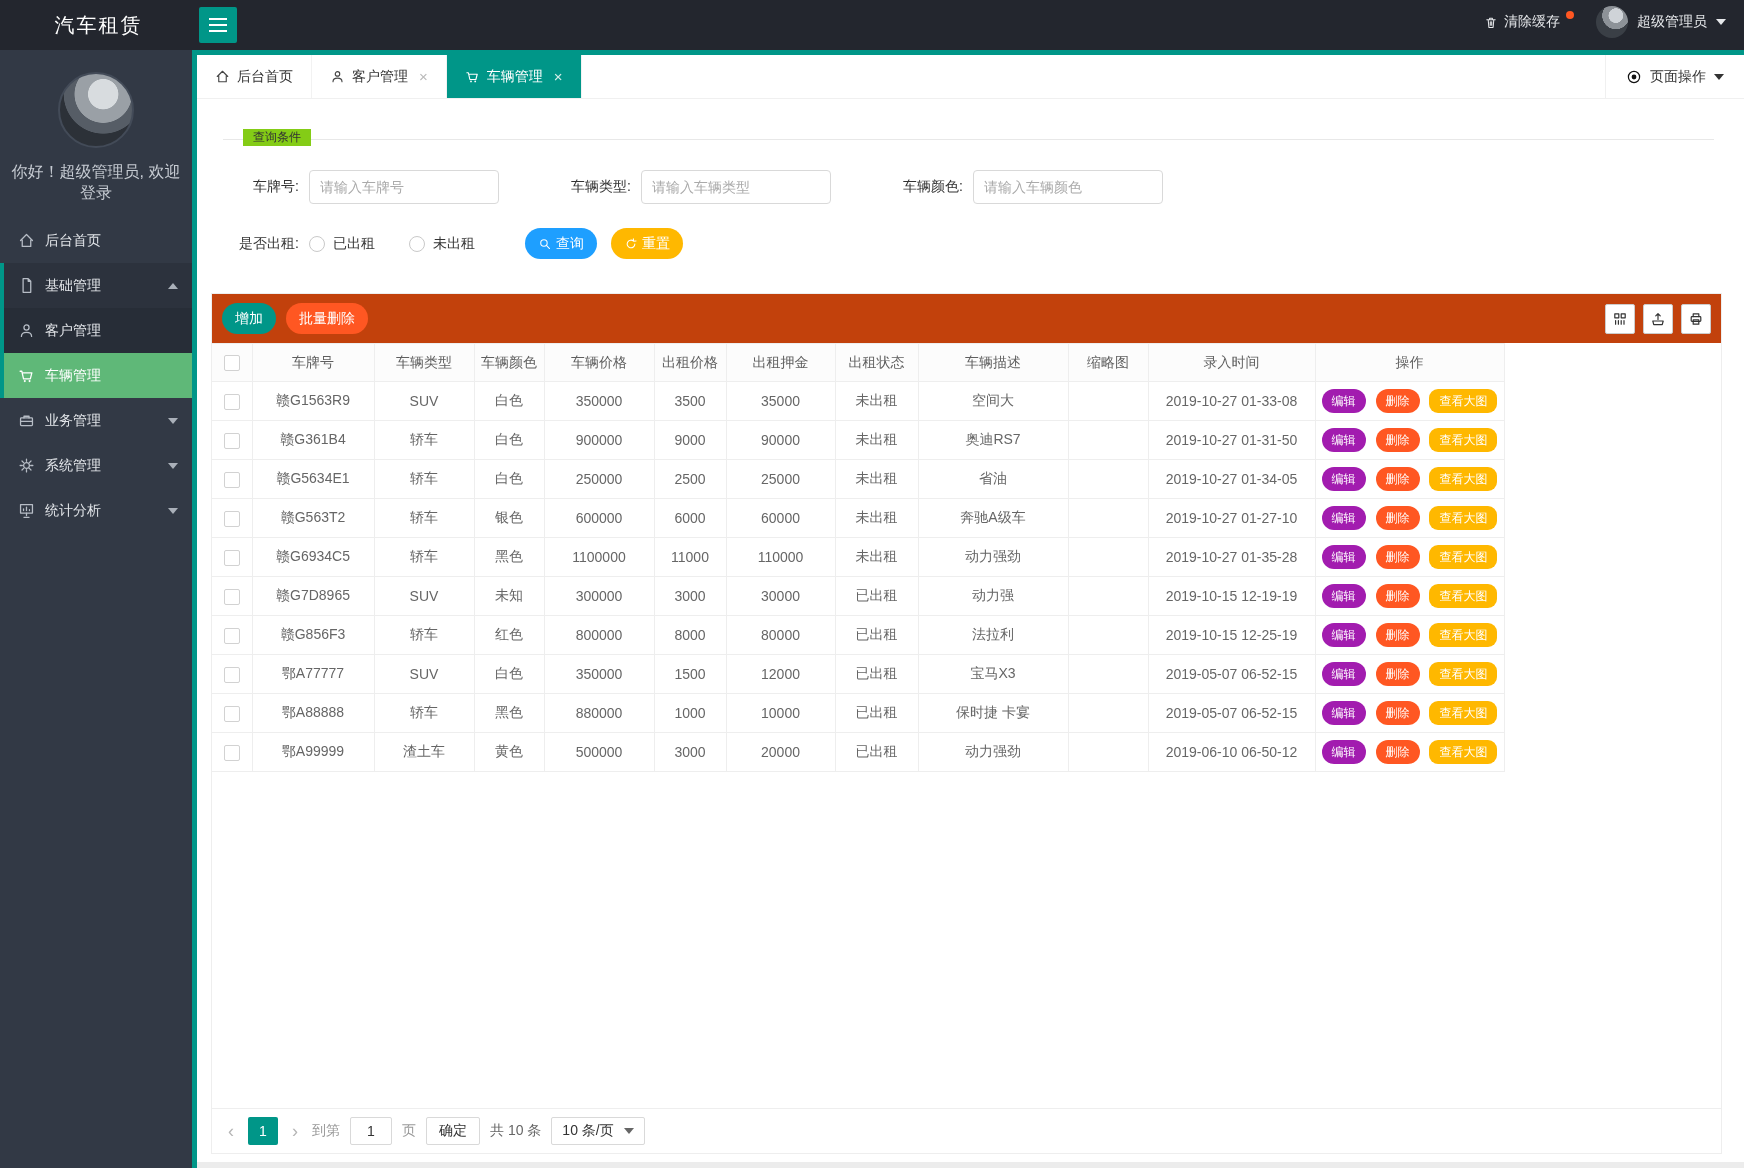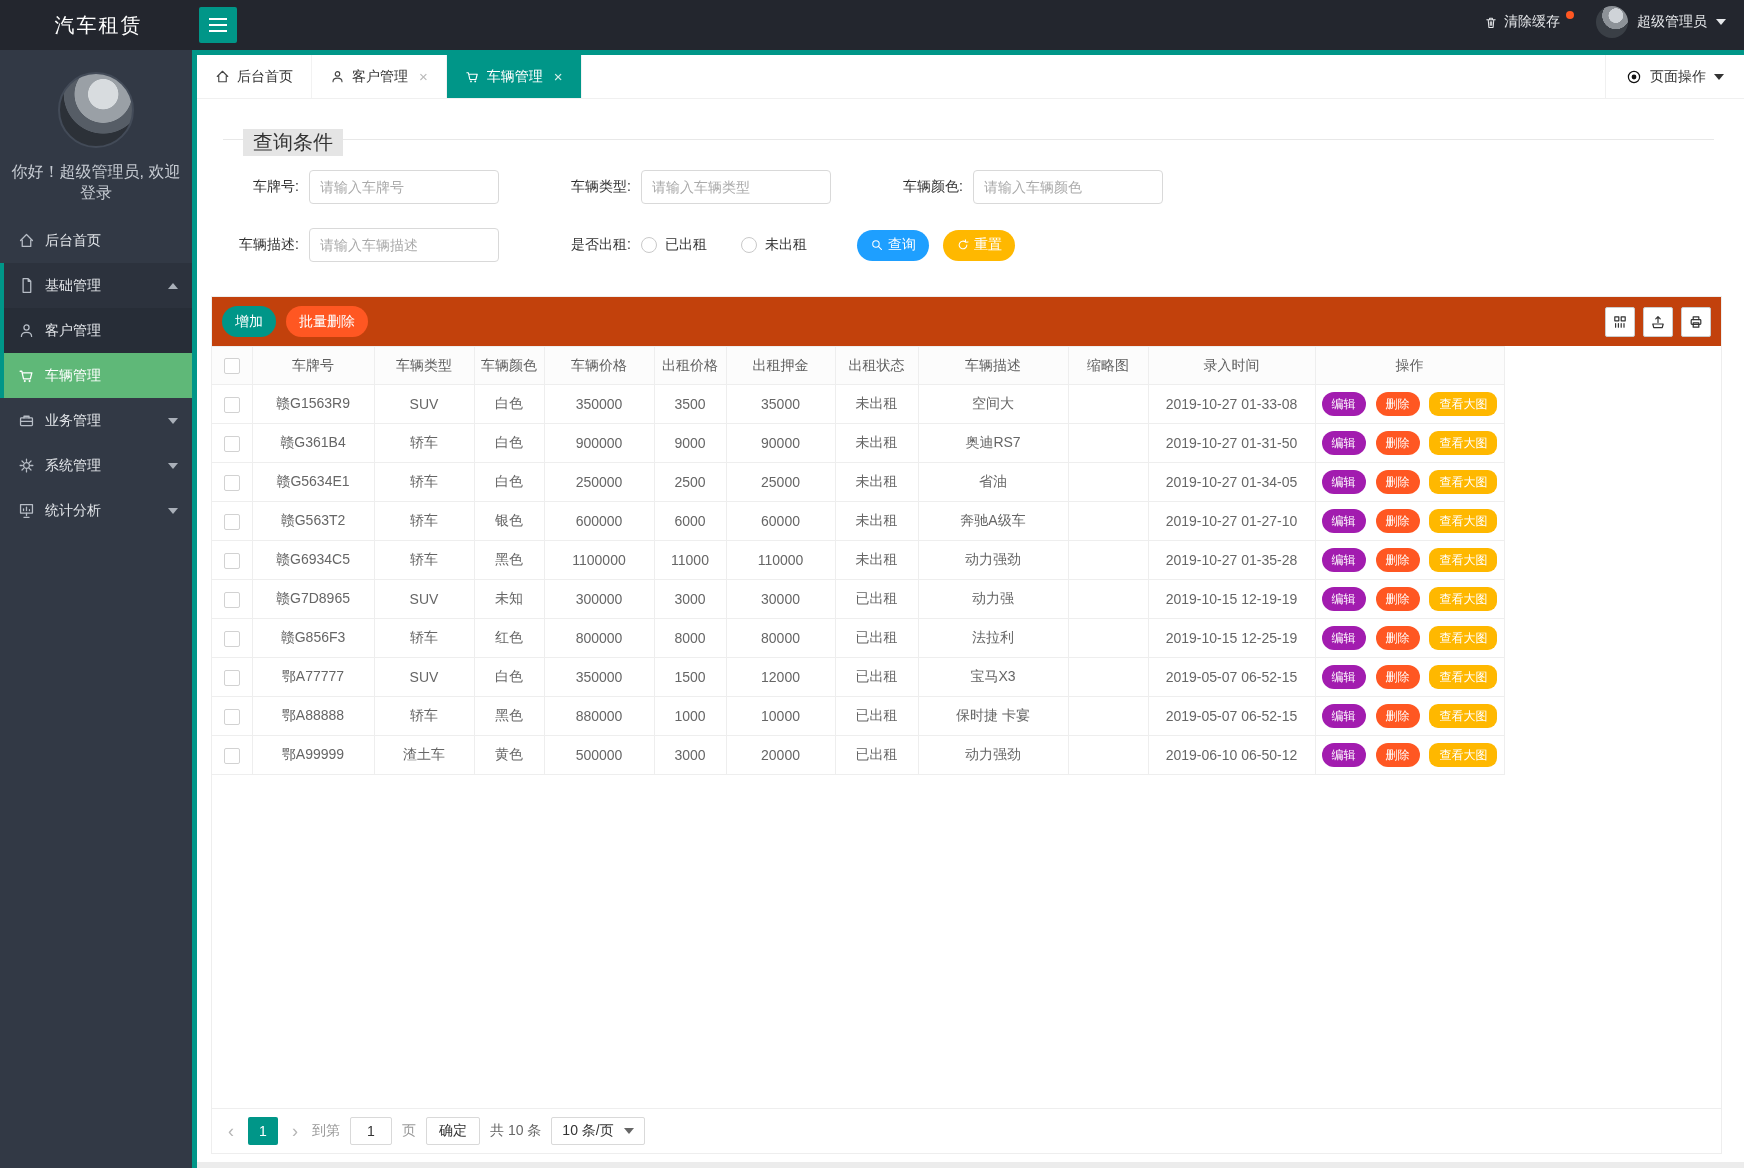--- a/index.html
+++ b/index.html
@@ -53,7 +53,7 @@
 
   
   .fieldset { border-top:1px solid #e8e8e8; margin:40px 8px 0 14px; position:relative; padding:30px 0 6px; }
-  .legend { position:absolute; top:-11px; left:20px; background:#e5e5e5; padding:0 10px; font-size:20px; color:#333; }
+  .legend { position:absolute; top:-11px; left:20px; background:#84cc16; padding:0 10px; font-size:12px; color:#333; }
   .qrow { display:flex; align-items:center; margin:0 0 24px 0; }
   .qfield { display:flex; align-items:center; margin-right:56px; }
   .qlabel { width:76px; text-align:right; margin-right:10px; color:#333; flex:none; }

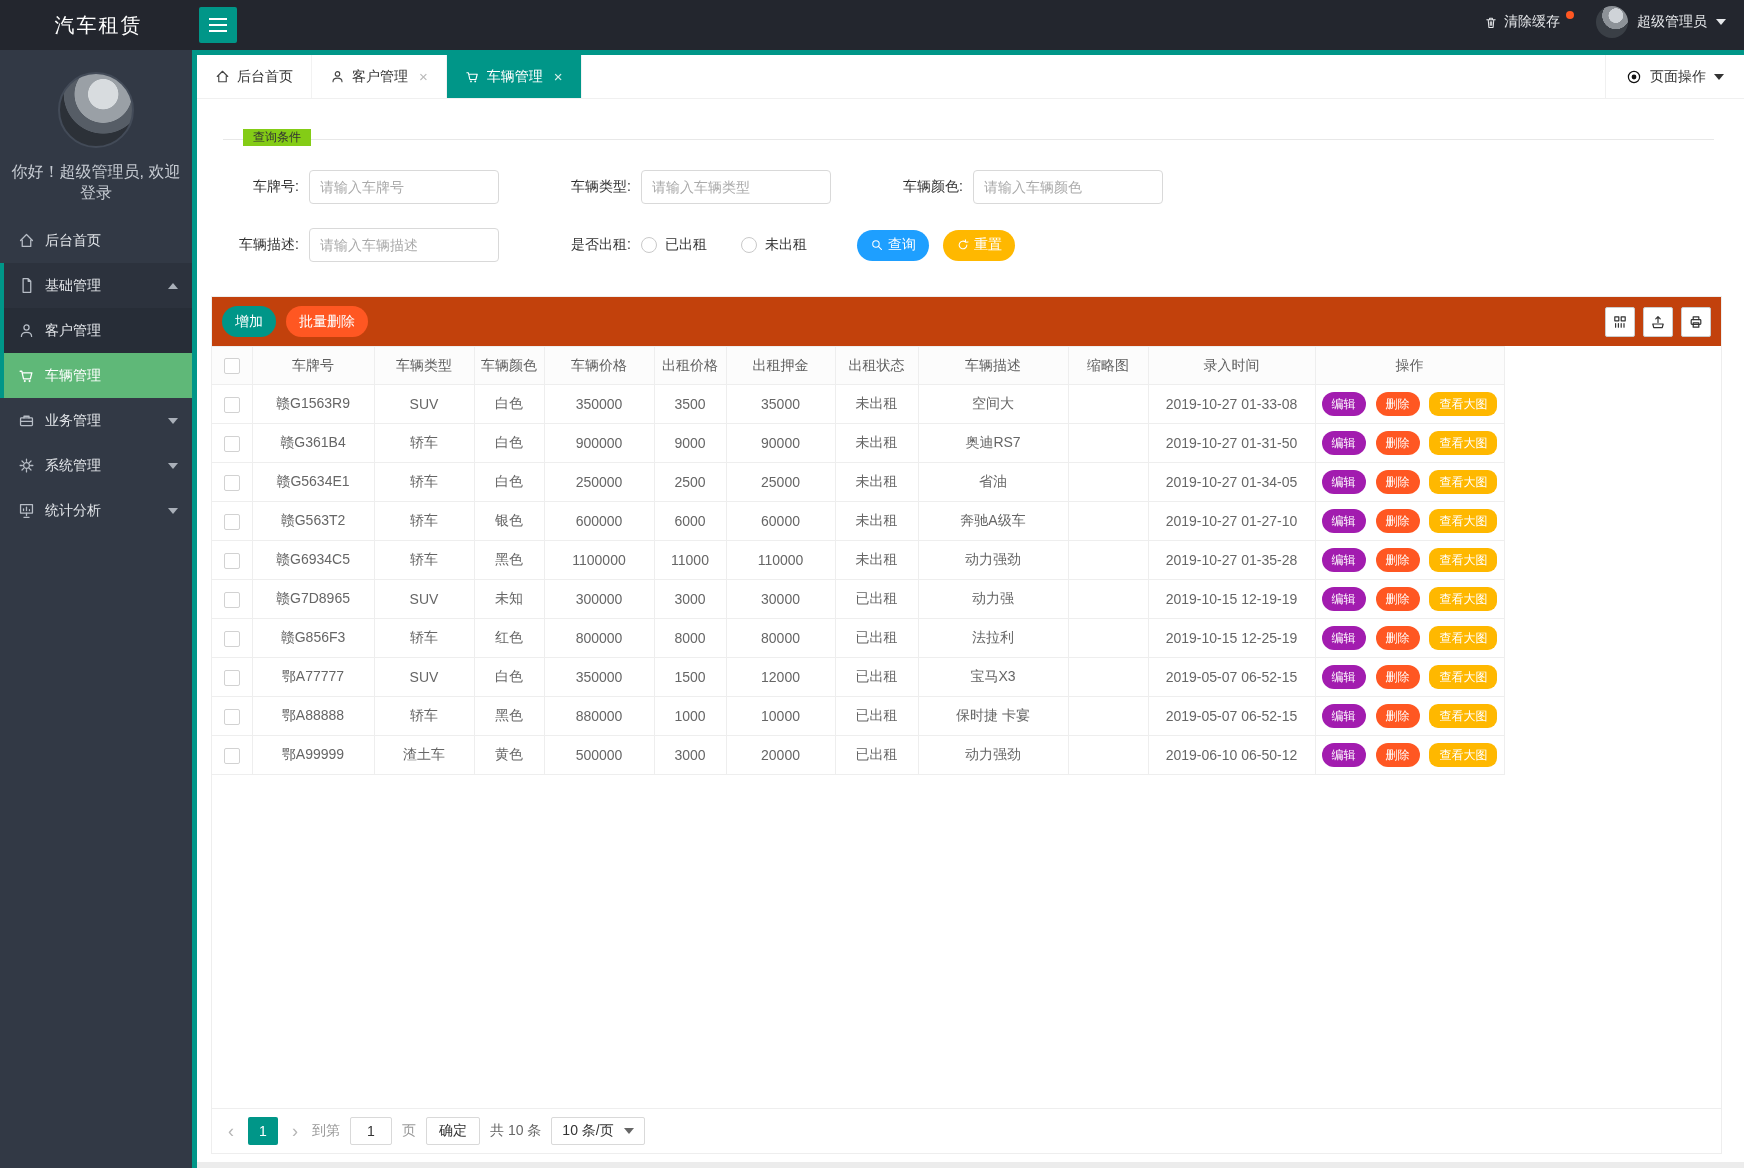--- a/index.html
+++ b/index.html
@@ -254,10 +254,6 @@
           </div>
         </div>
         <div class="qrow">
-          <div class="qfield">
-            <span class="qlabel">车辆描述:</span>
-            <input class="qinput" placeholder="请输入车辆描述" style="">
-          </div>
           <div class="qfield" style="margin-right:20px;">
             <span class="qlabel">是否出租:</span>
             <div class="radio-group">

